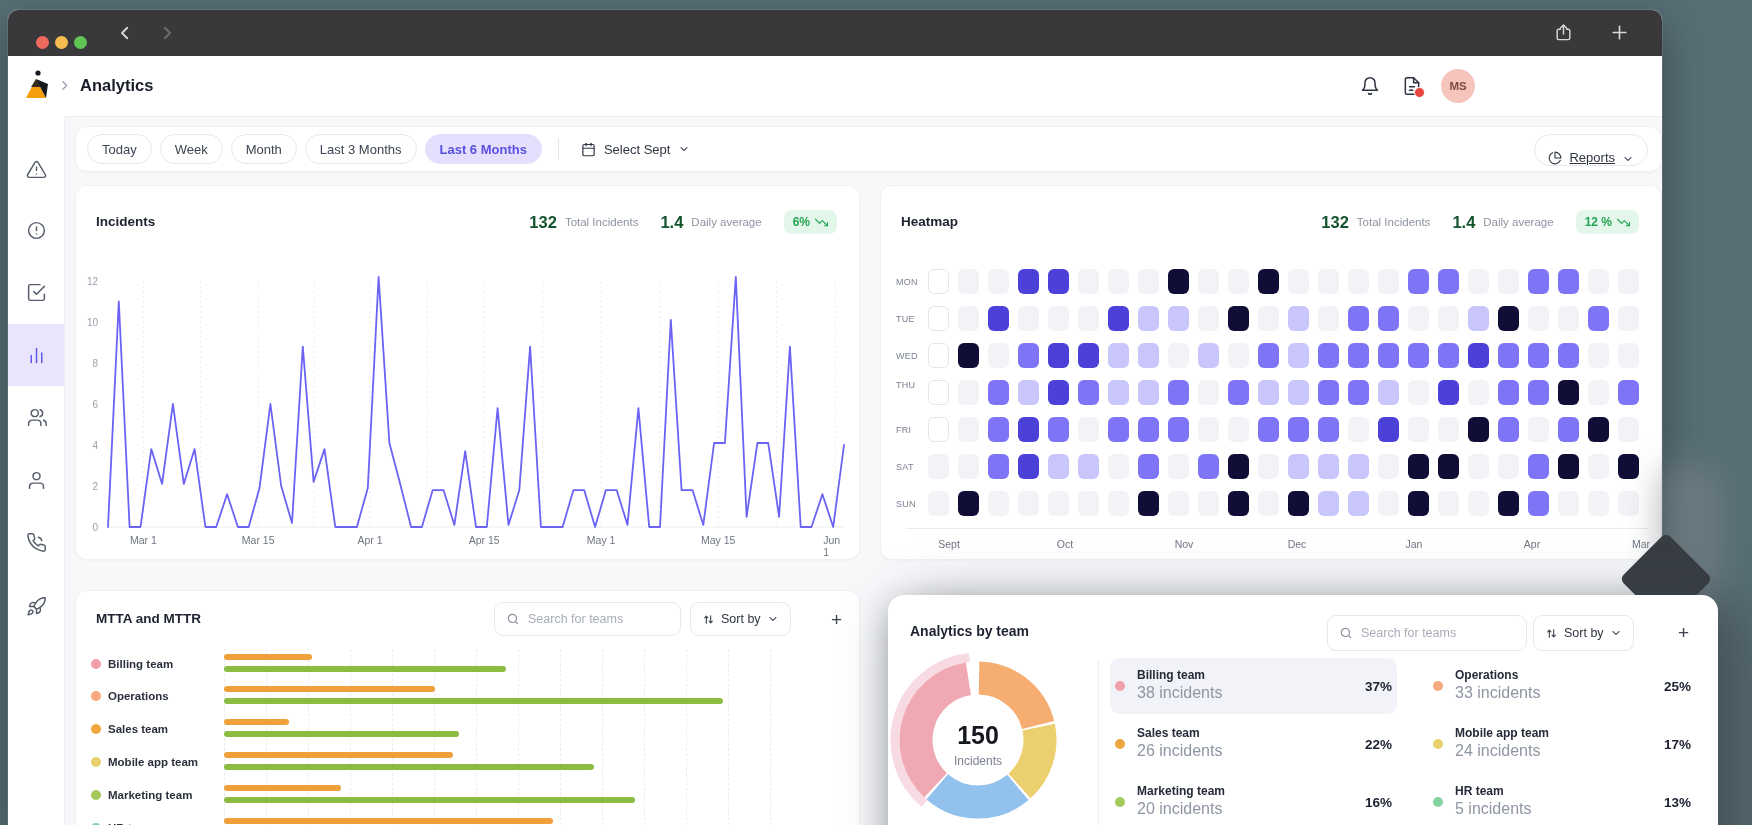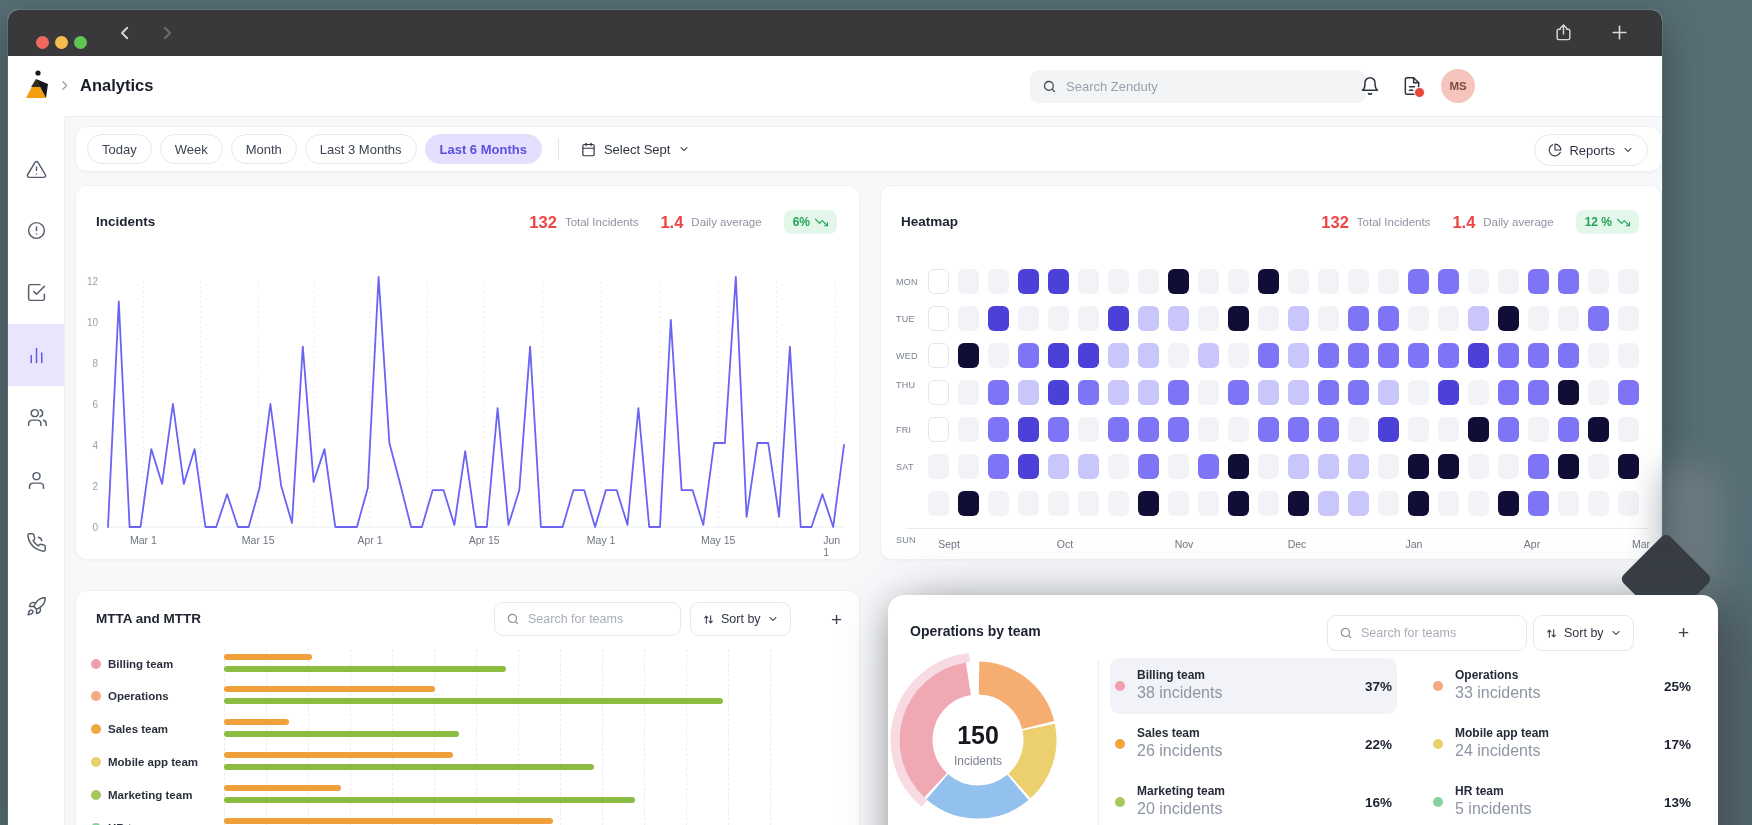--- a/index.html
+++ b/index.html
@@ -120,13 +120,6 @@
       </span>
       <span class="apptitle abs" style="left:72px;top:20px">Analytics</span>
 
-      <div class="gsearch">
-        <svg width="15" height="15" viewBox="0 0 24 24" fill="none" stroke="#454c59" stroke-width="2.1" stroke-linecap="round">
-            <circle cx="11" cy="11" r="7"></circle>
-            <line x1="20" y1="20" x2="16.2" y2="16.2"></line>
-          </svg>
-        <span>Search Zenduty</span>
-      </div>
 
       <span class="abs" style="left:1352px;top:20px">
         <svg width="20" height="20" viewBox="0 0 24 24" fill="none" stroke="#2c323e" stroke-width="1.8" stroke-linecap="round" stroke-linejoin="round">

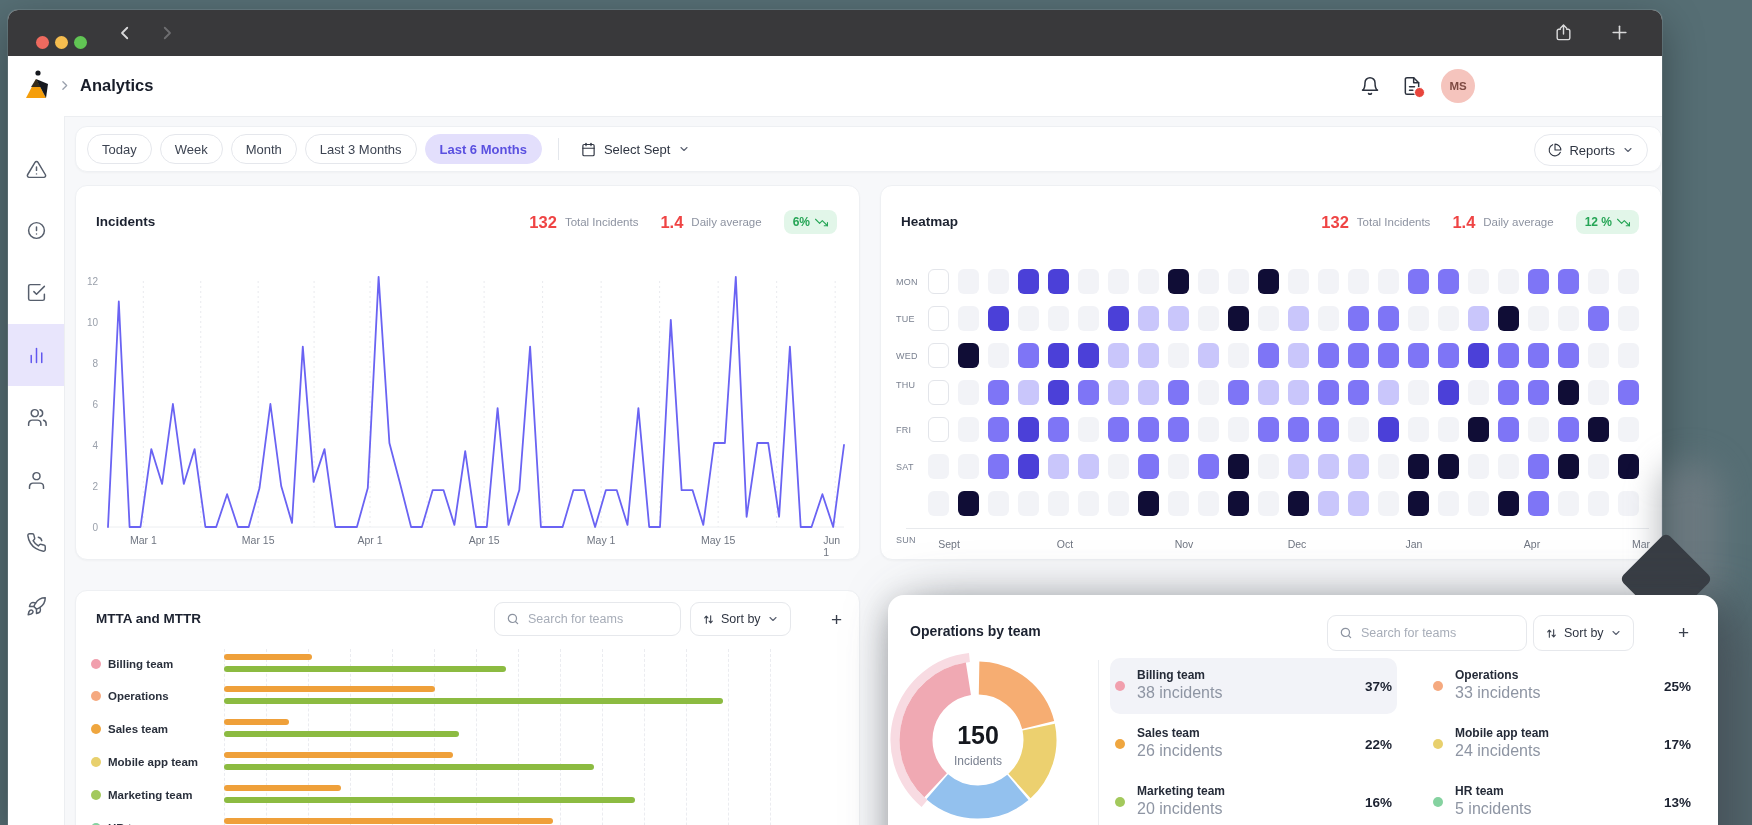--- a/index.html
+++ b/index.html
@@ -34,7 +34,7 @@
   .pill.sel{background:#e3dffc;border-color:#e3dffc;color:#5a50e0;font-weight:600;}
   .vdiv{width:1px;height:22px;background:#e4e7ec;margin:0 8px;}
   .rangebtn{display:flex;align-items:center;gap:8px;font-size:13px;color:#2f3542;padding:0 6px;}
-  .reports{position:absolute;right:13px;top:7px;height:30px;border:1px solid #e7e9ee;border-radius:16px;background:#fff;display:flex;align-items:center;gap:7px;padding:0 13px;font-size:13px;color:#2f3542;}
+  .reports{position:absolute;right:13px;top:7px;height:30px;border:1px solid #e7e9ee;border-radius:16px;background:#fff;display:flex;align-items:flex-end;gap:7px;padding:0 13px;font-size:13px;color:#2f3542;text-decoration:underline;}
   
   .ylab{position:absolute;width:22px;text-align:right;font-size:10px;color:#9aa0ab;}
   .xlab{position:absolute;transform:translateX(-50%);font-size:10.5px;color:#6f7581;}

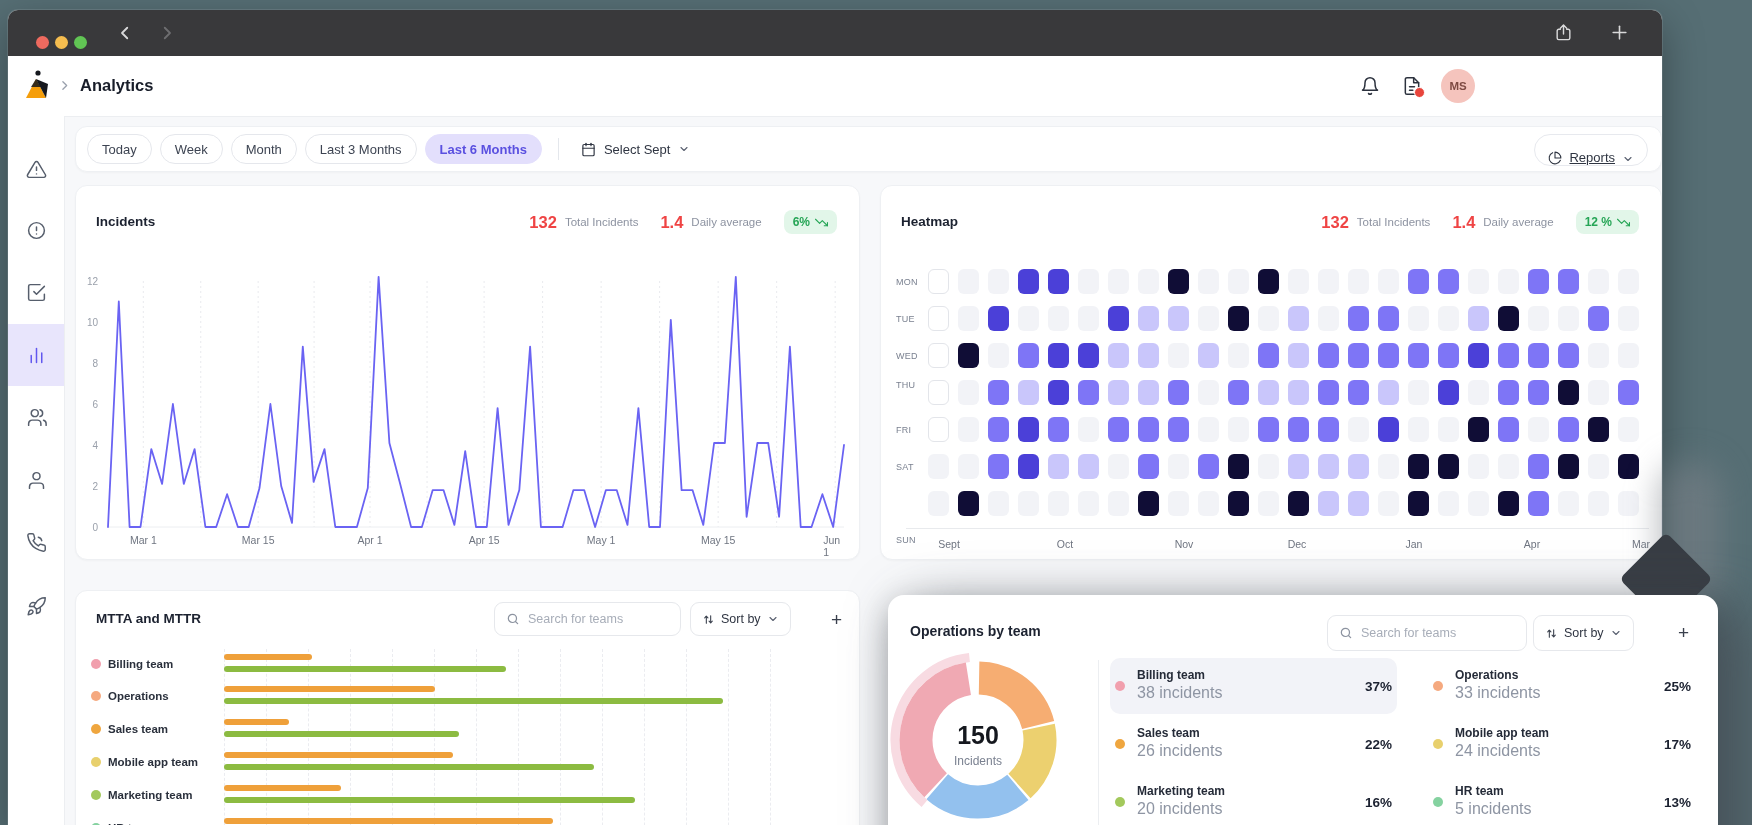--- a/index.html
+++ b/index.html
@@ -25,7 +25,7 @@
   .card{position:absolute;background:#fff;border:1px solid #eef0f3;border-radius:12px;box-shadow:0 1px 2px rgba(16,24,40,.03);}
   .ptitle{font-size:13.5px;font-weight:700;color:#1c2230;}
   .stats{position:absolute;display:flex;align-items:center;gap:8px;}
-  .bignum{font-size:16.5px;font-weight:700;color:#ef4444;}
+  .bignum{font-size:16.5px;font-weight:700;color:#14532d;}
   .smlbl{font-size:11.5px;color:#8d93a1;}
   .badge{display:flex;align-items:center;gap:5px;background:#e2f6e9;color:#26a556;font-size:12px;font-weight:700;padding:5px 9px;border-radius:8px;}
   

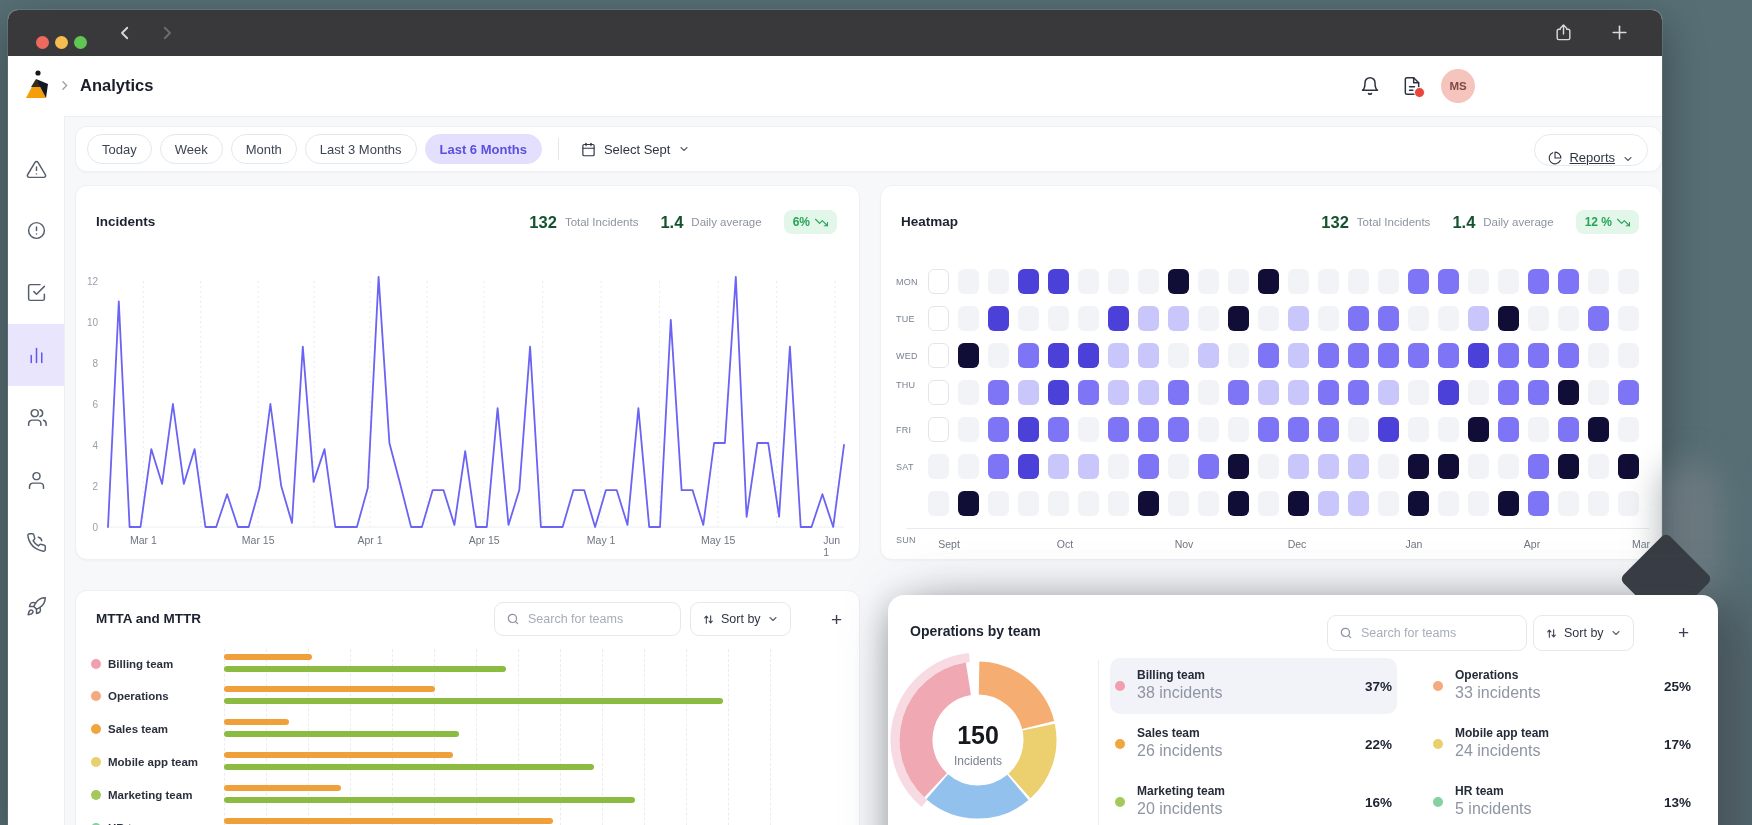--- a/index.html
+++ b/index.html
@@ -452,7 +452,7 @@
           <div class="hcell" style="left: 677px; top: 268px; background: rgb(16, 13, 54);"></div>
           <div class="hcell" style="left: 707px; top: 268px; background: rgb(242, 243, 247);"></div>
           <div class="hcell" style="left: 737px; top: 268px; background: rgb(16, 13, 54);"></div>
-          <div class="rowlab" style="left: 15px; top: 313px; margin-top: 36px;">SUN</div>
+          <div class="rowlab" style="left: 15px; top: 313px;">SUN</div>
           <div class="hcell" style="left: 47px; top: 305px; background: rgb(242, 243, 247);"></div>
           <div class="hcell" style="left: 77px; top: 305px; background: rgb(16, 13, 54);"></div>
           <div class="hcell" style="left: 107px; top: 305px; background: rgb(242, 243, 247);"></div>

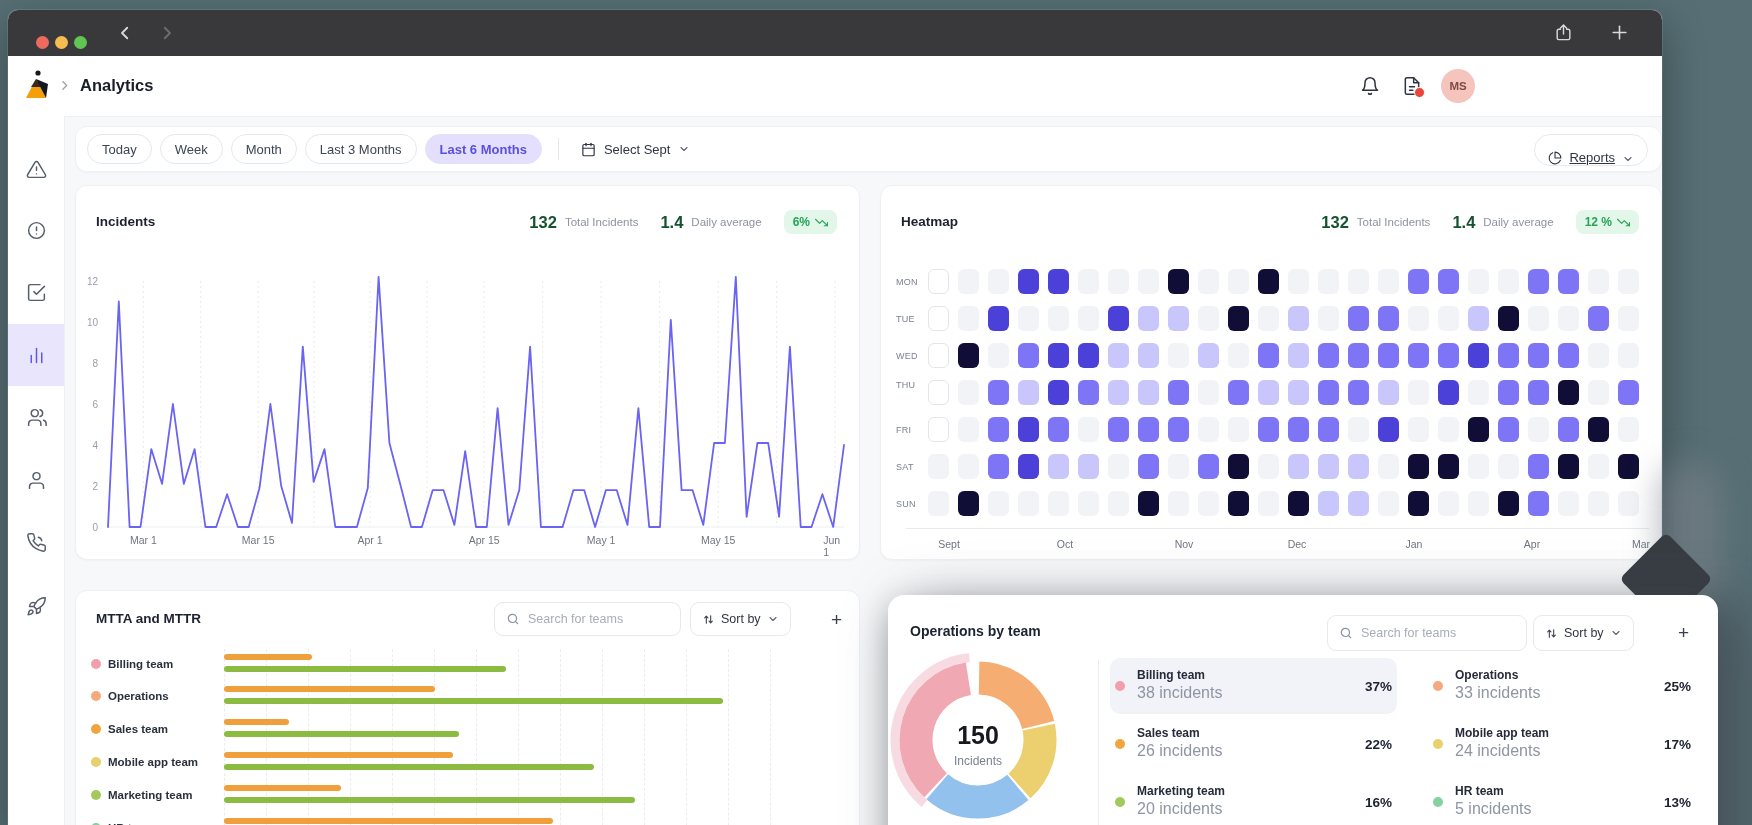--- a/index.html
+++ b/index.html
@@ -567,7 +567,7 @@
   </div>
 
   <section class="teamcard">
-    <span class="ptitle abs" style="left:22px;top:28px;font-size:14px">Operations by team</span>
+    <span class="ptitle abs" style="left:22px;top:28px;font-size:14px">Analytics by team</span>
     <div class="minisearch abs" style="left:439px;top:20px;width:176px;height:34px">
       <svg width="14" height="14" viewBox="0 0 24 24" fill="none" stroke="#8c93a0" stroke-width="2.1" stroke-linecap="round">
           <circle cx="11" cy="11" r="7"></circle>

